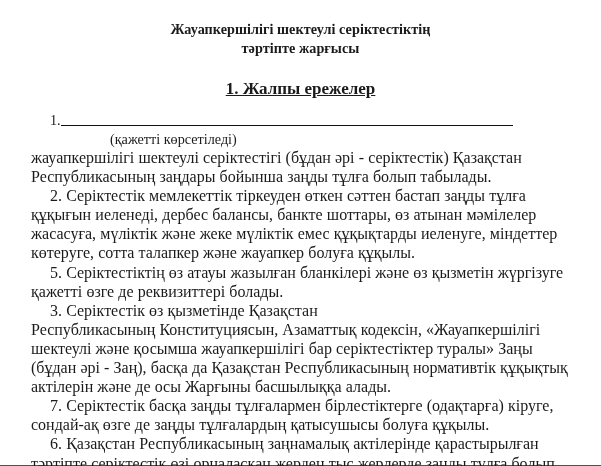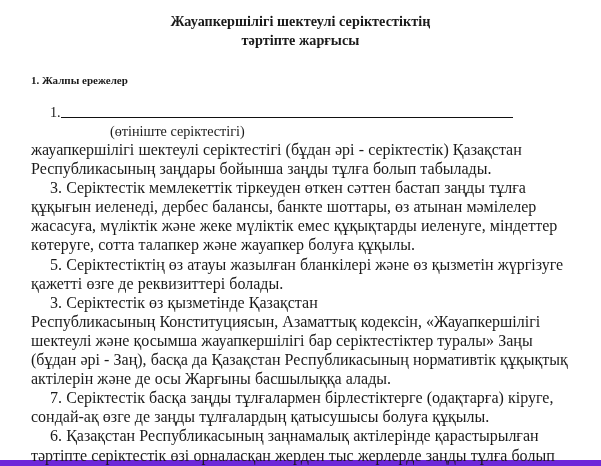--- a/index.html
+++ b/index.html
@@ -21,8 +21,8 @@
     height: 466px;
     box-sizing: border-box;
     background: #ffffff;
-    border-bottom: 6px solid #6d28d9;
-    padding: 12px 31px 0 31px;
+    border-bottom: 1px solid #6d28d9;
+    padding: 20px 31px 0 31px;
   }
   .doc-title {
     text-align: center;

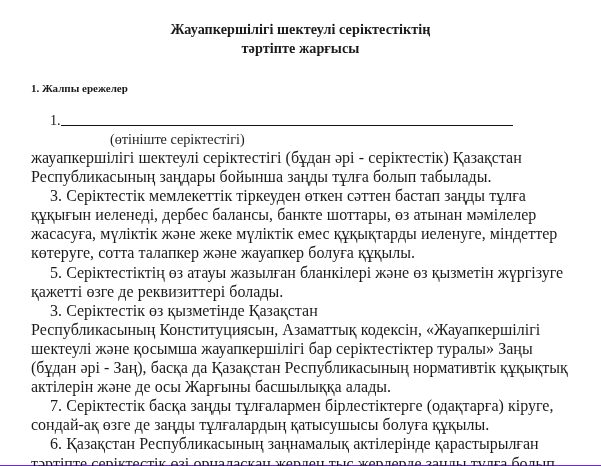--- a/index.html
+++ b/index.html
@@ -36,10 +36,12 @@
     display: block;
   }
   .section-heading {
+    text-align: center;
     font-weight: bold;
-    font-size: 11px;
+    font-size: 17px;
     line-height: 19px;
     margin: 21px 0 0 0;
+    text-decoration: underline;
   }
   .fill-line-row {
     display: flex;

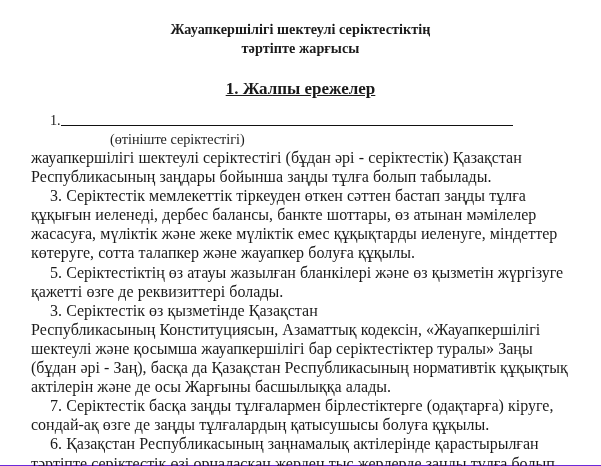--- a/index.html
+++ b/index.html
@@ -95,7 +95,7 @@
     <span class="fill-rule"></span>
   </div>
 
-  <div class="fill-caption">(өтініште серіктестігі)</div>
+  <div class="fill-caption">(қажетті көрсетіледі)</div>
 
   <p class="body-par no-indent">жауапкершілігі шектеулі серіктестігі (бұдан әрі - серіктестік) Қазақстан Республикасының заңдары бойынша заңды тұлға болып табылады.</p>
 

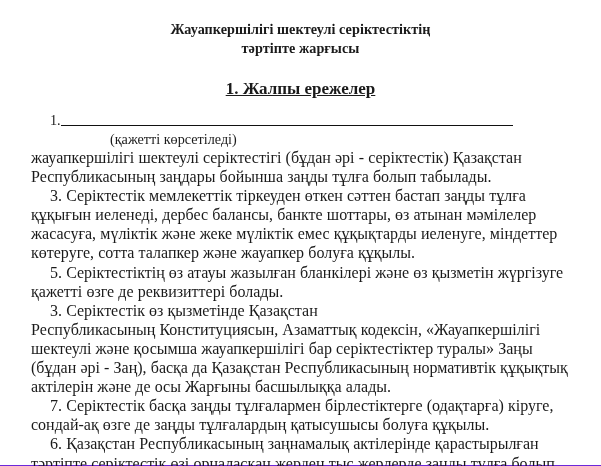--- a/index.html
+++ b/index.html
@@ -99,7 +99,7 @@
 
   <p class="body-par no-indent">жауапкершілігі шектеулі серіктестігі (бұдан әрі - серіктестік) Қазақстан Республикасының заңдары бойынша заңды тұлға болып табылады.</p>
 
-  <p class="body-par">3. Серіктестік мемлекеттік тіркеуден өткен сәттен бастап заңды тұлға құқығын иеленеді, дербес балансы, банкте шоттары, өз атынан мәмілелер жасасуға, мүліктік және жеке мүліктік емес құқықтарды иеленуге, міндеттер көтеруге, сотта талапкер және жауапкер болуға құқылы.</p>
+  <p class="body-par">2. Серіктестік мемлекеттік тіркеуден өткен сәттен бастап заңды тұлға құқығын иеленеді, дербес балансы, банкте шоттары, өз атынан мәмілелер жасасуға, мүліктік және жеке мүліктік емес құқықтарды иеленуге, міндеттер көтеруге, сотта талапкер және жауапкер болуға құқылы.</p>
 
   <p class="body-par">5. Серіктестіктің өз атауы жазылған бланкілері және өз қызметін жүргізуге қажетті өзге де реквизиттері болады.</p>
 

